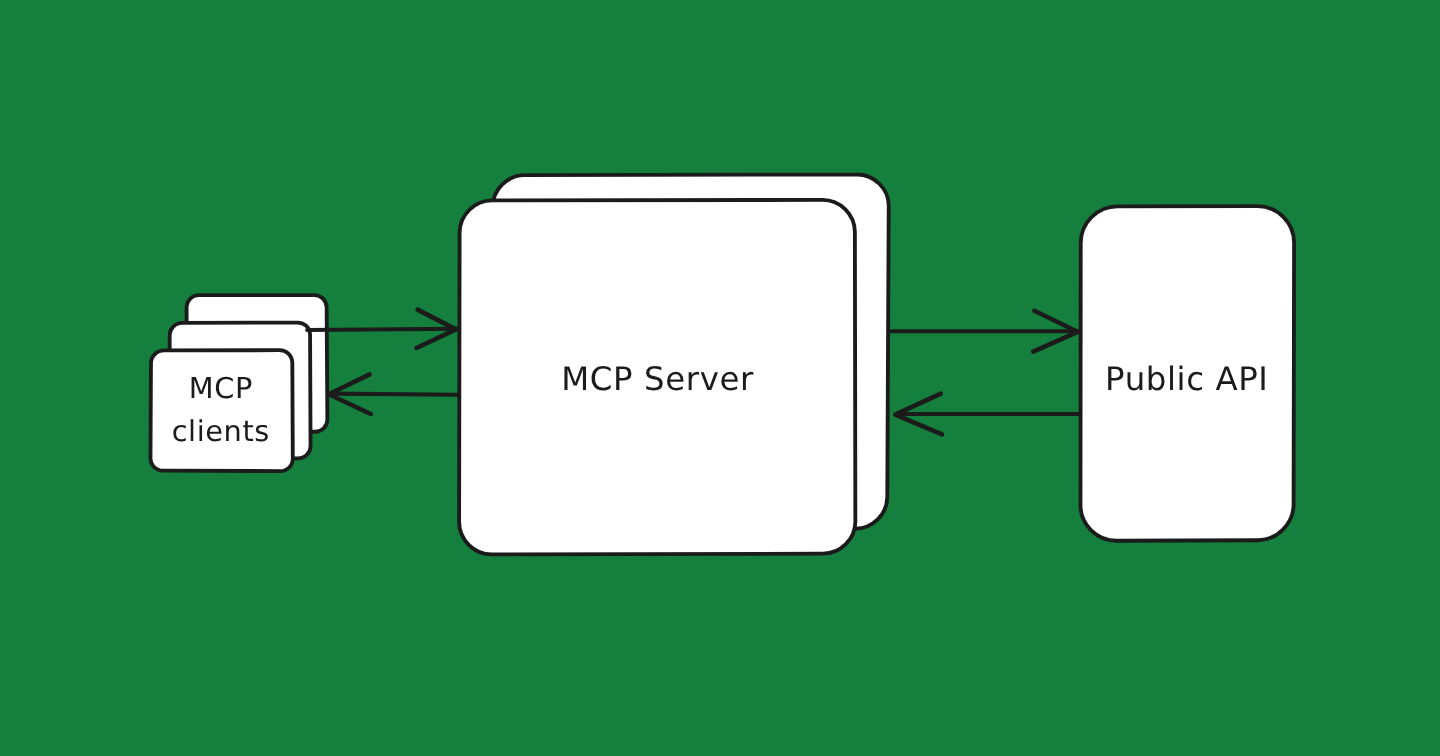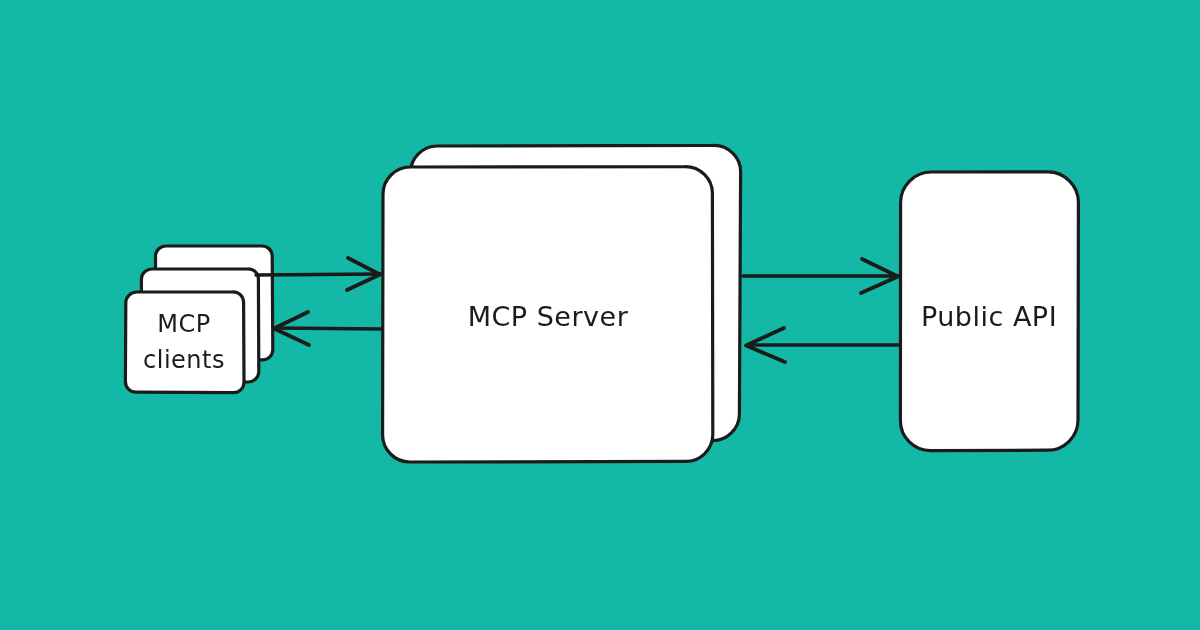--- a/index.html
+++ b/index.html
@@ -17,7 +17,7 @@
     position: relative;
     width: 1200px;
     height: 630px;
-    background: #14b8a6;
+    background: #15803d;
   }
   #diagram-svg {
     position: absolute;

